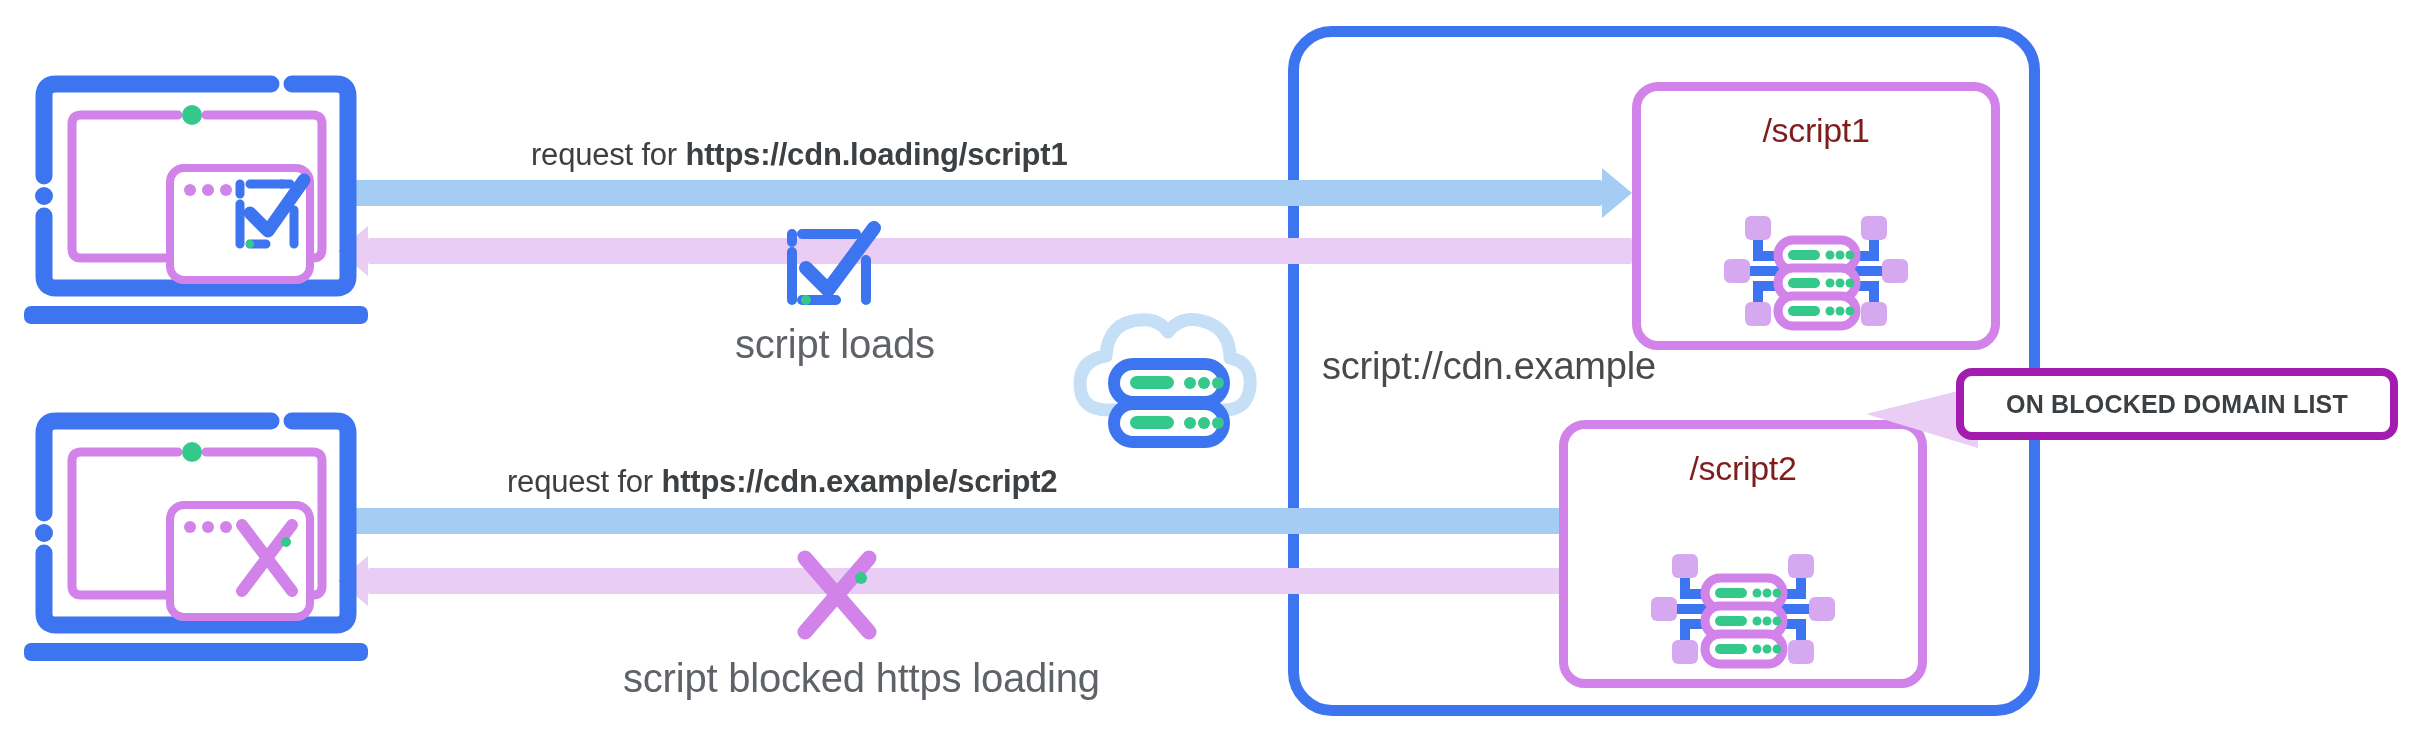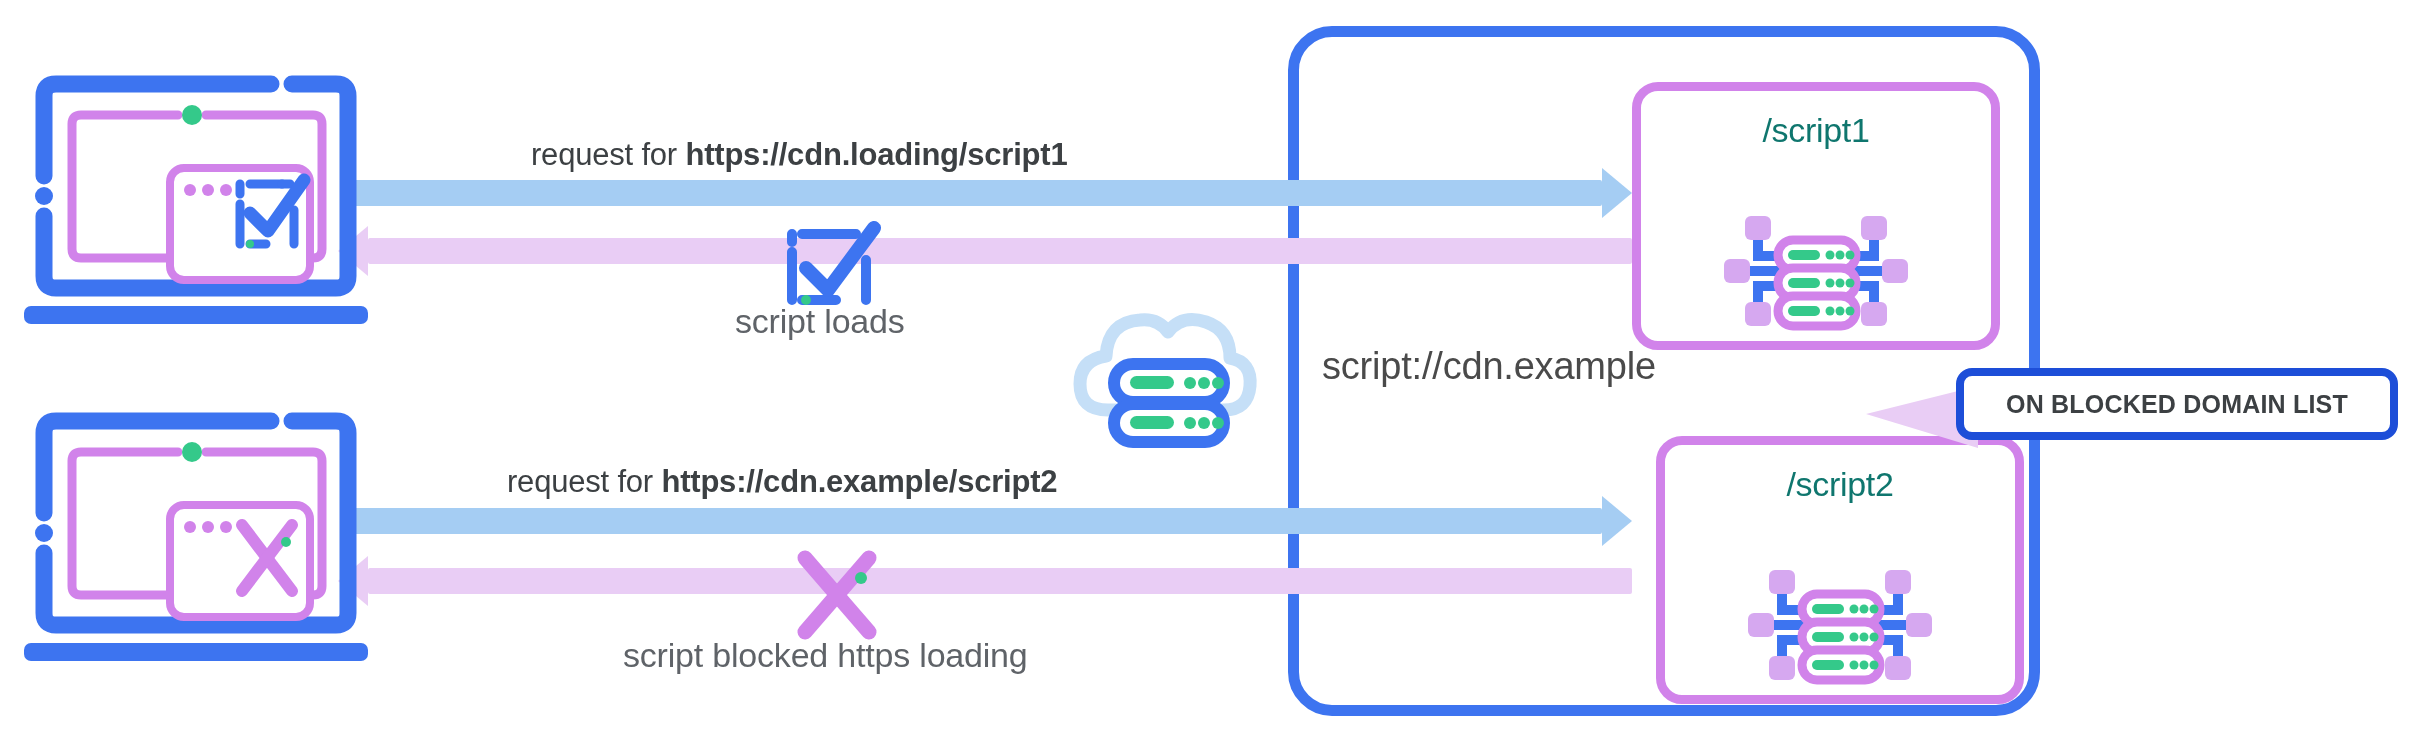--- a/index.html
+++ b/index.html
@@ -60,7 +60,7 @@
     width: 100%;
     text-align: center;
     font-size: 34px;
-    color: #0f766e;
+    color: #7f1d1d;
     letter-spacing: -0.3px;
   }
   .server-wrap {

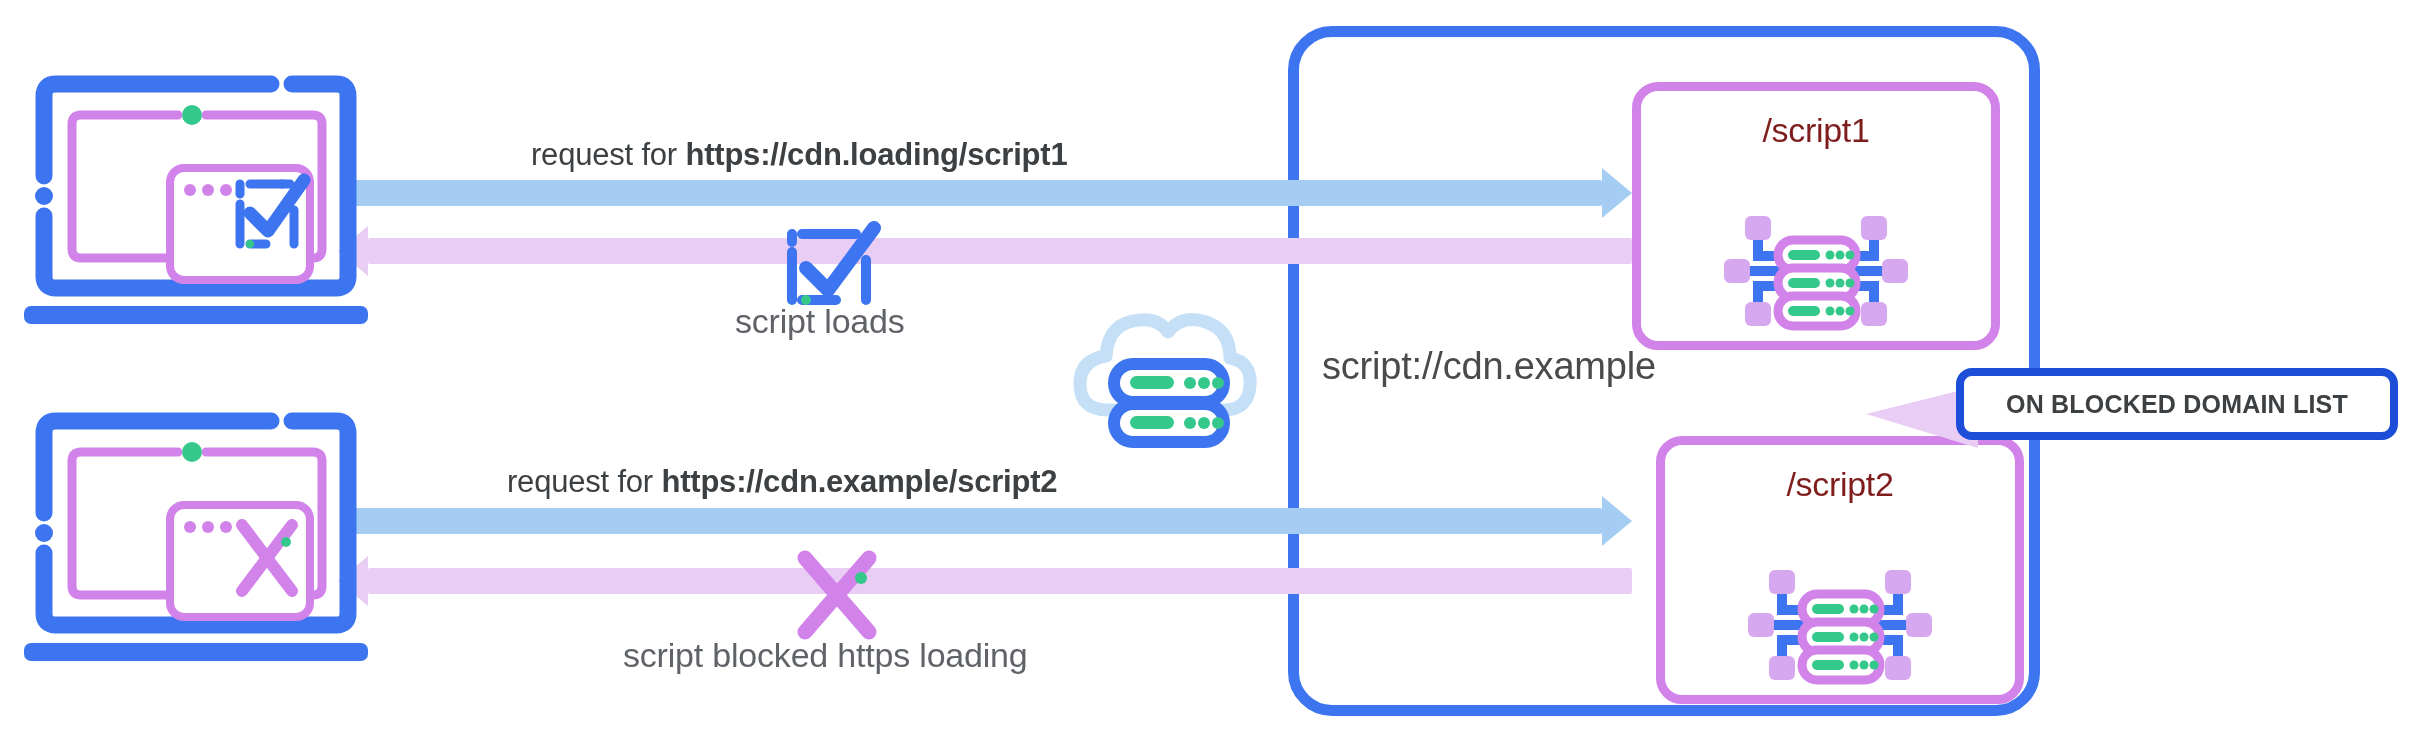--- a/index.html
+++ b/index.html
@@ -104,10 +104,11 @@
   }
   .flow-label b { font-weight: bold; }
   .flow-caption {
-    font-size: 34px;
+    font-size: 40px;
     color: #5f6368;
     white-space: nowrap;
     letter-spacing: -0.2px;
+    margin-top: 20px;
   }
 
   

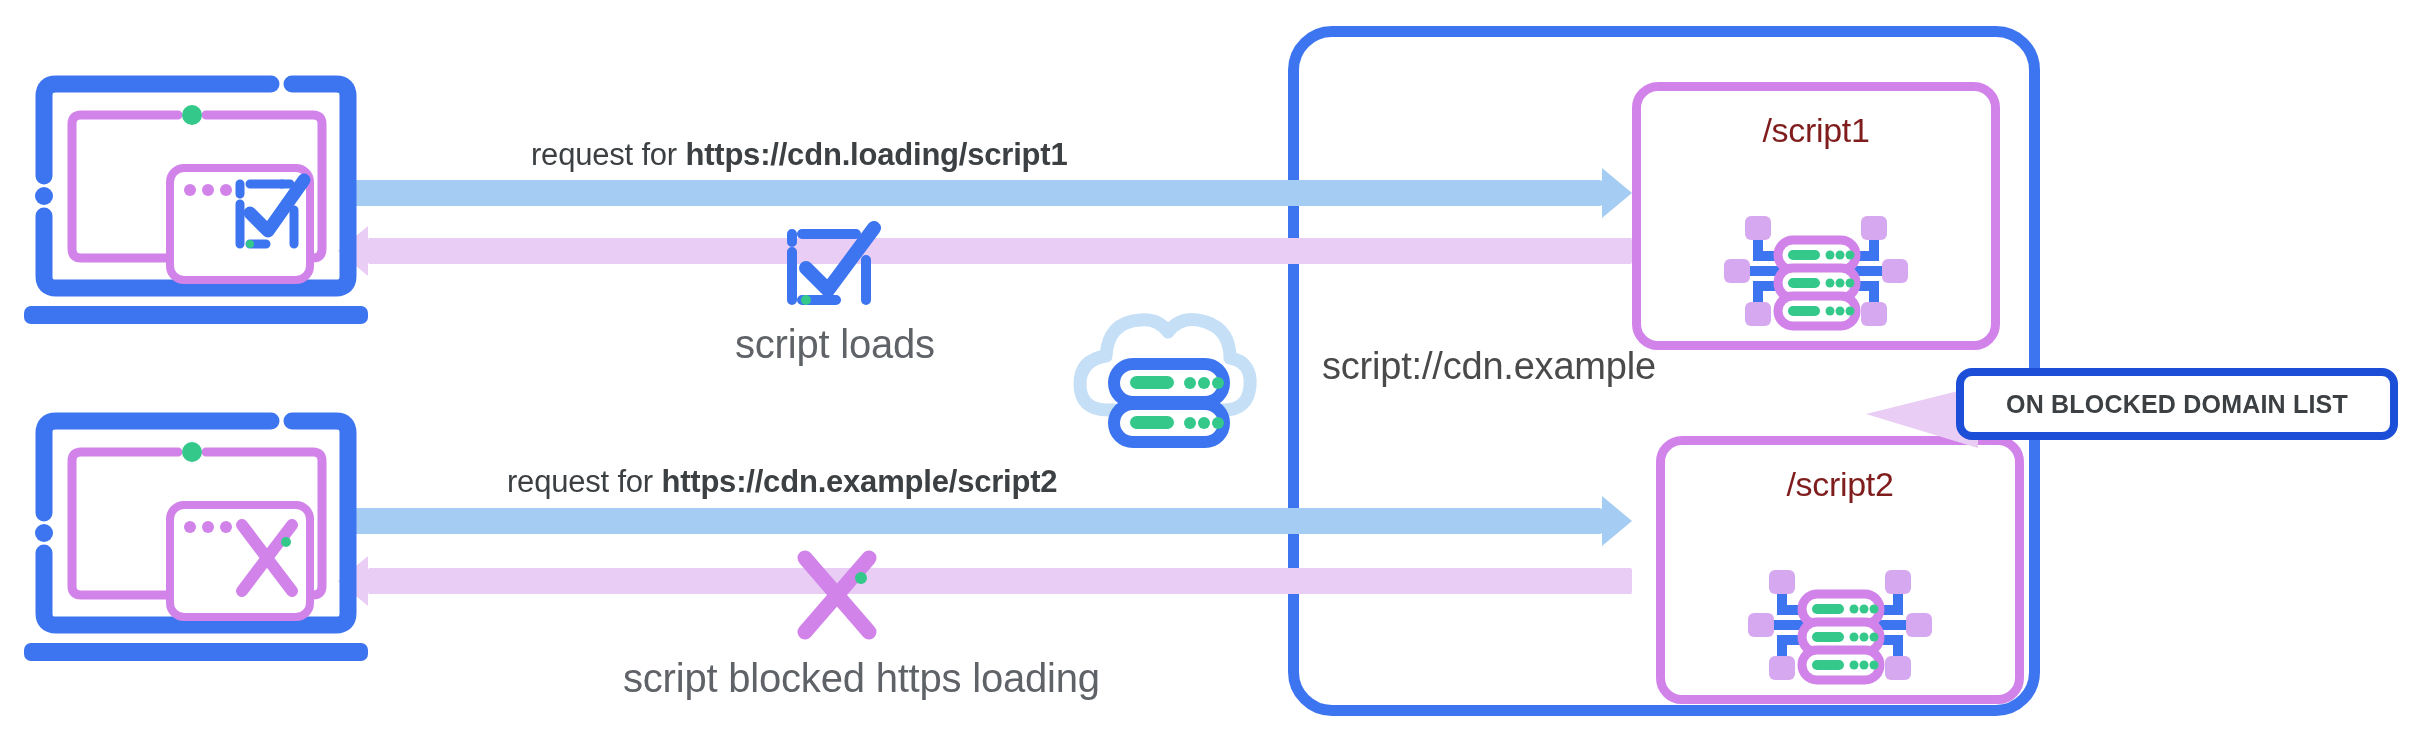--- a/index.html
+++ b/index.html
@@ -117,7 +117,7 @@
     top: 368px;
     width: 442px;
     height: 72px;
-    border: 8px solid #1d4ed8;
+    border: 8px solid #a21caf;
     border-radius: 16px;
     box-sizing: border-box;
     background: #ffffff;

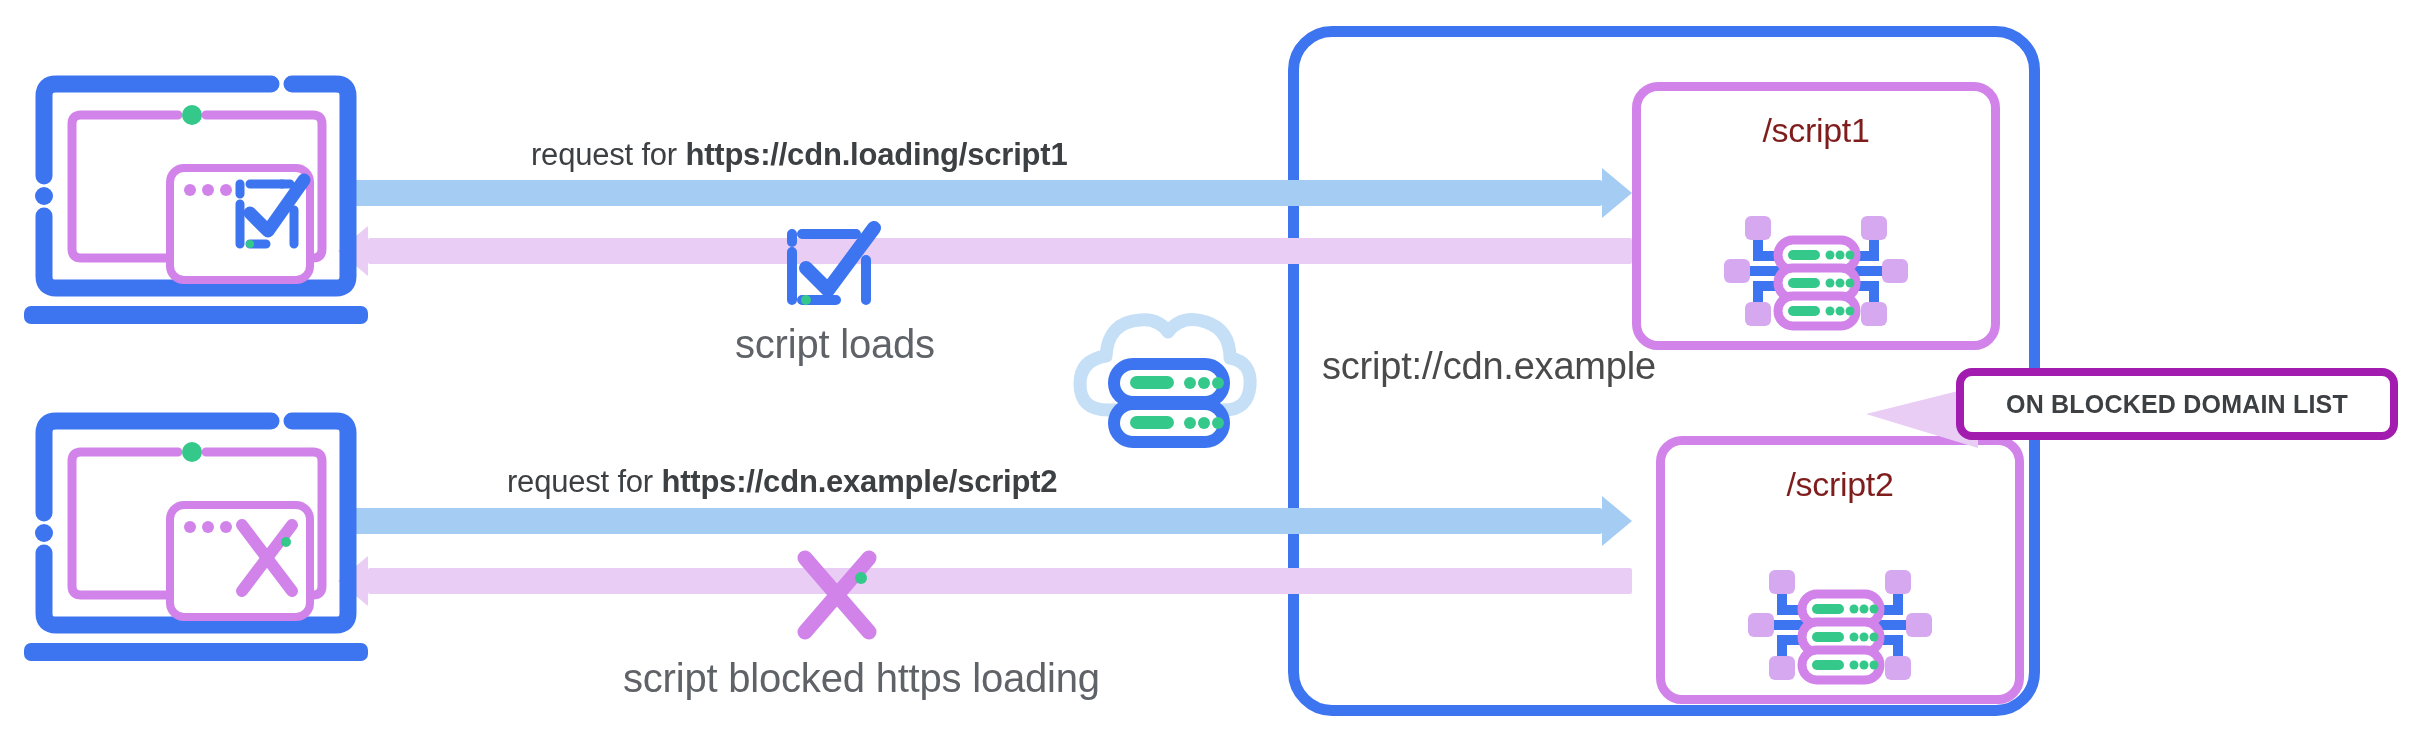--- a/index.html
+++ b/index.html
@@ -52,7 +52,7 @@
     background: #ffffff;
   }
   .script-card.top { left: 1632px; top: 82px; }
-  .script-card.bottom { left: 1656px; top: 420px; margin-top: 16px; }
+  .script-card.bottom { left: 1559px; top: 420px; }
   .script-card-title {
     position: absolute;
     left: 0;

